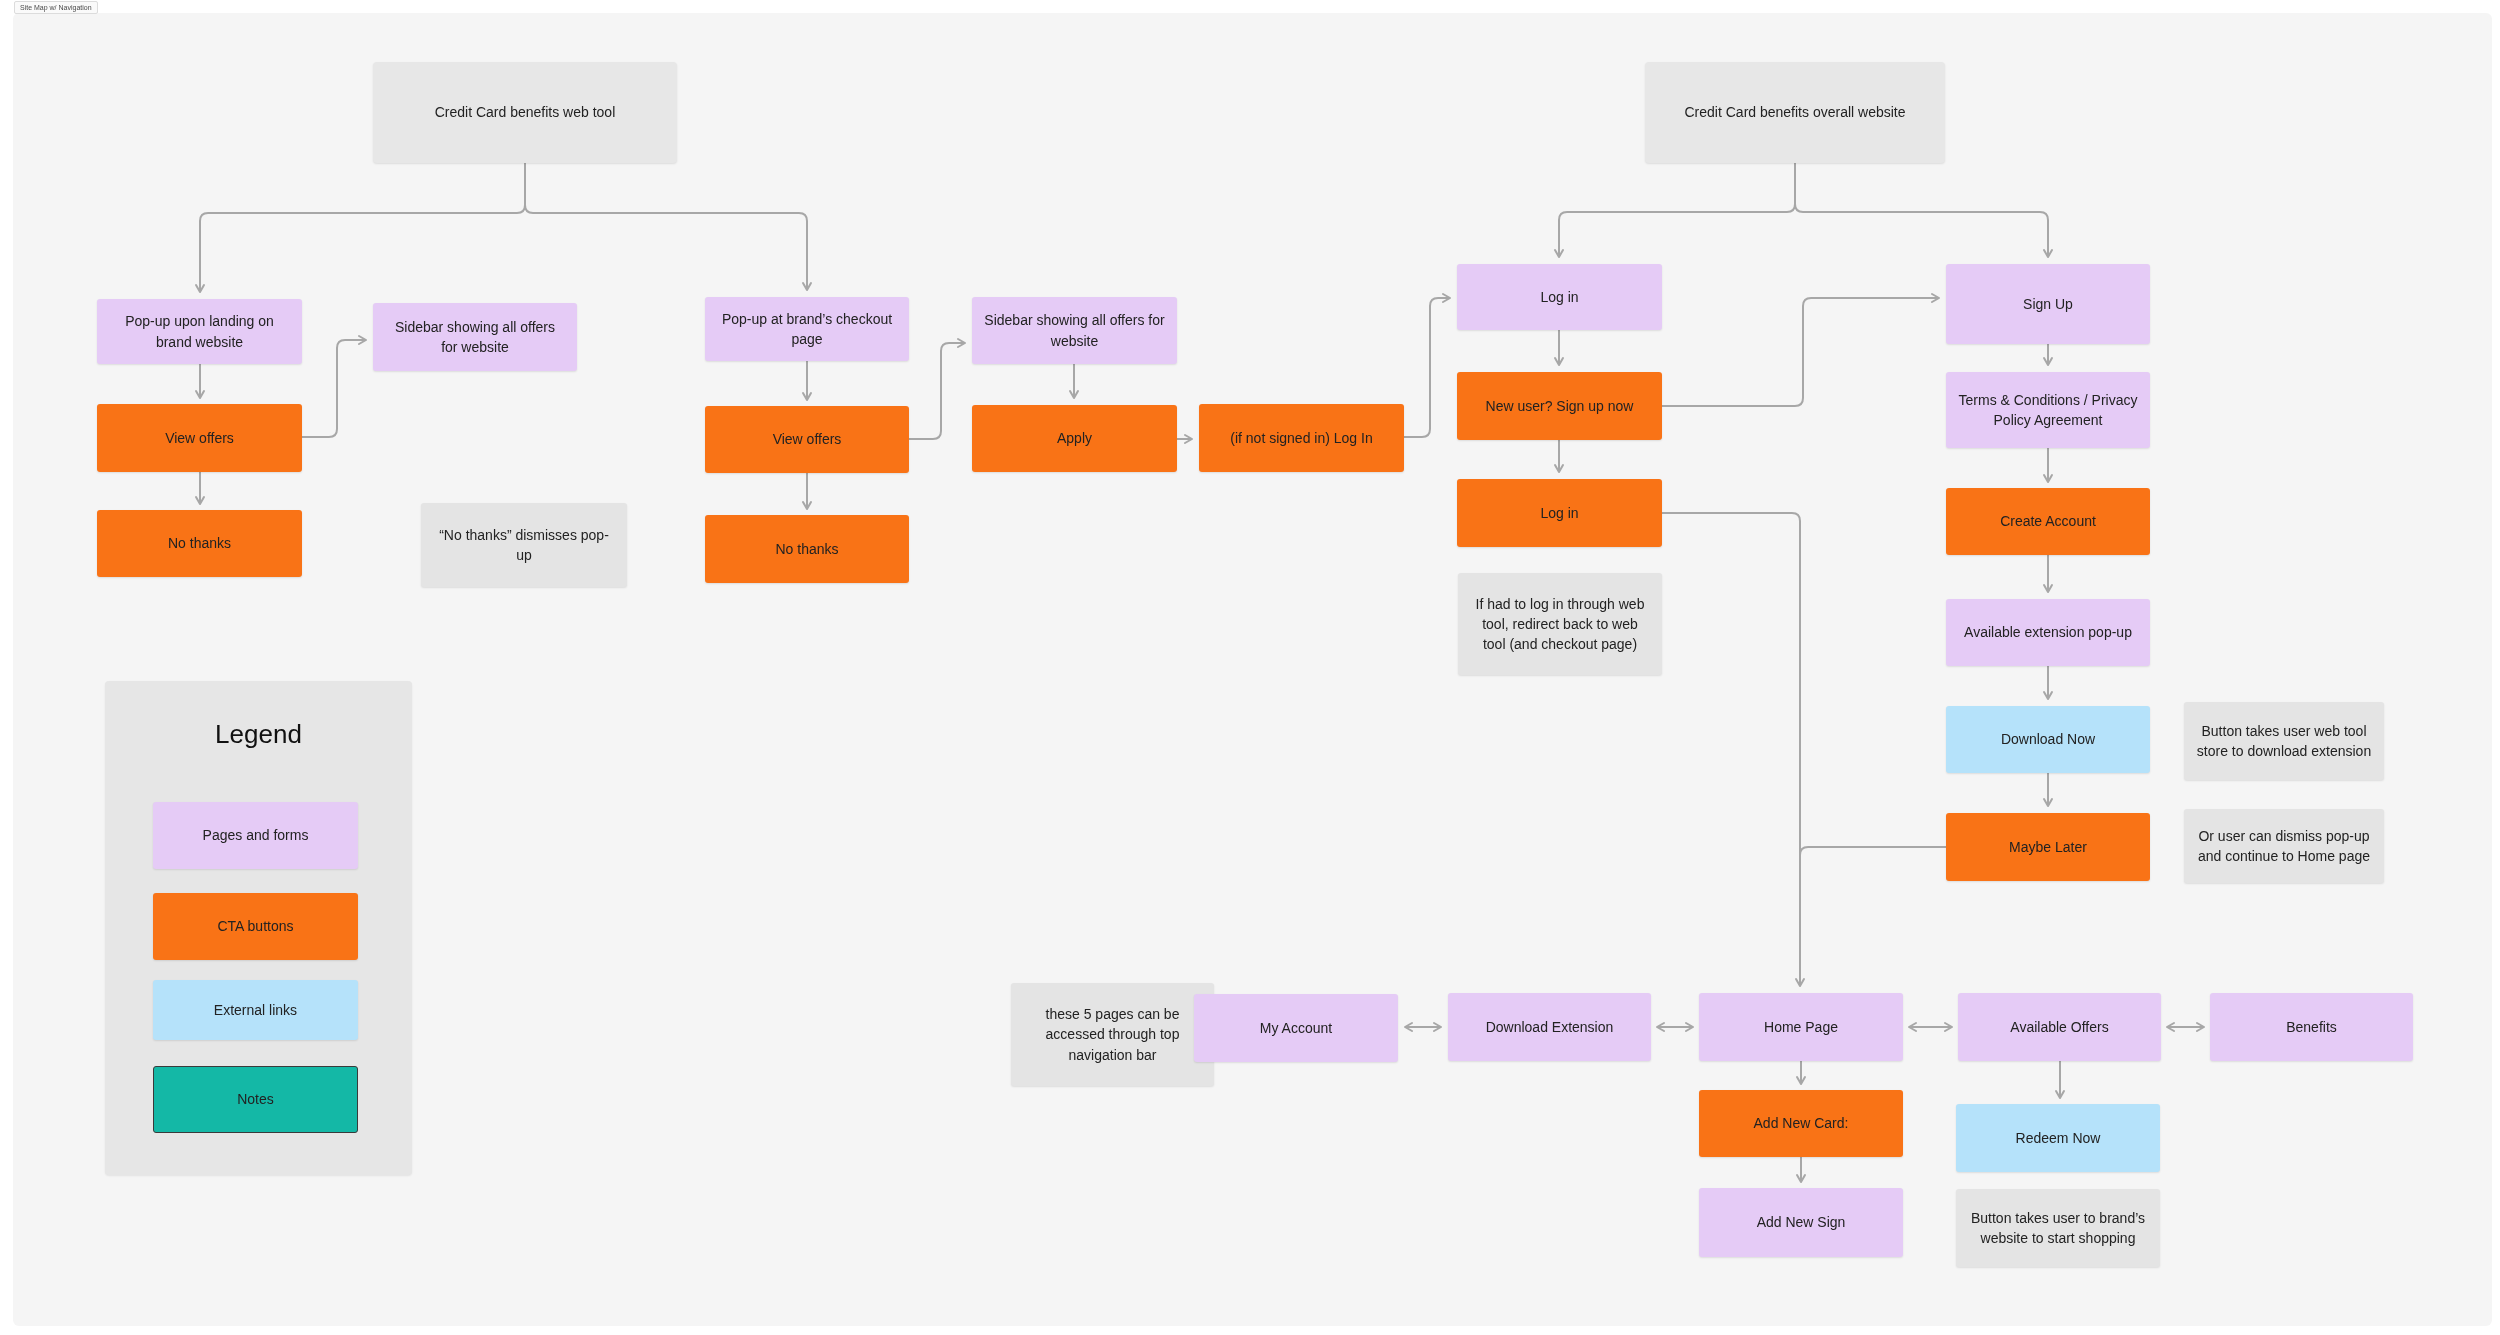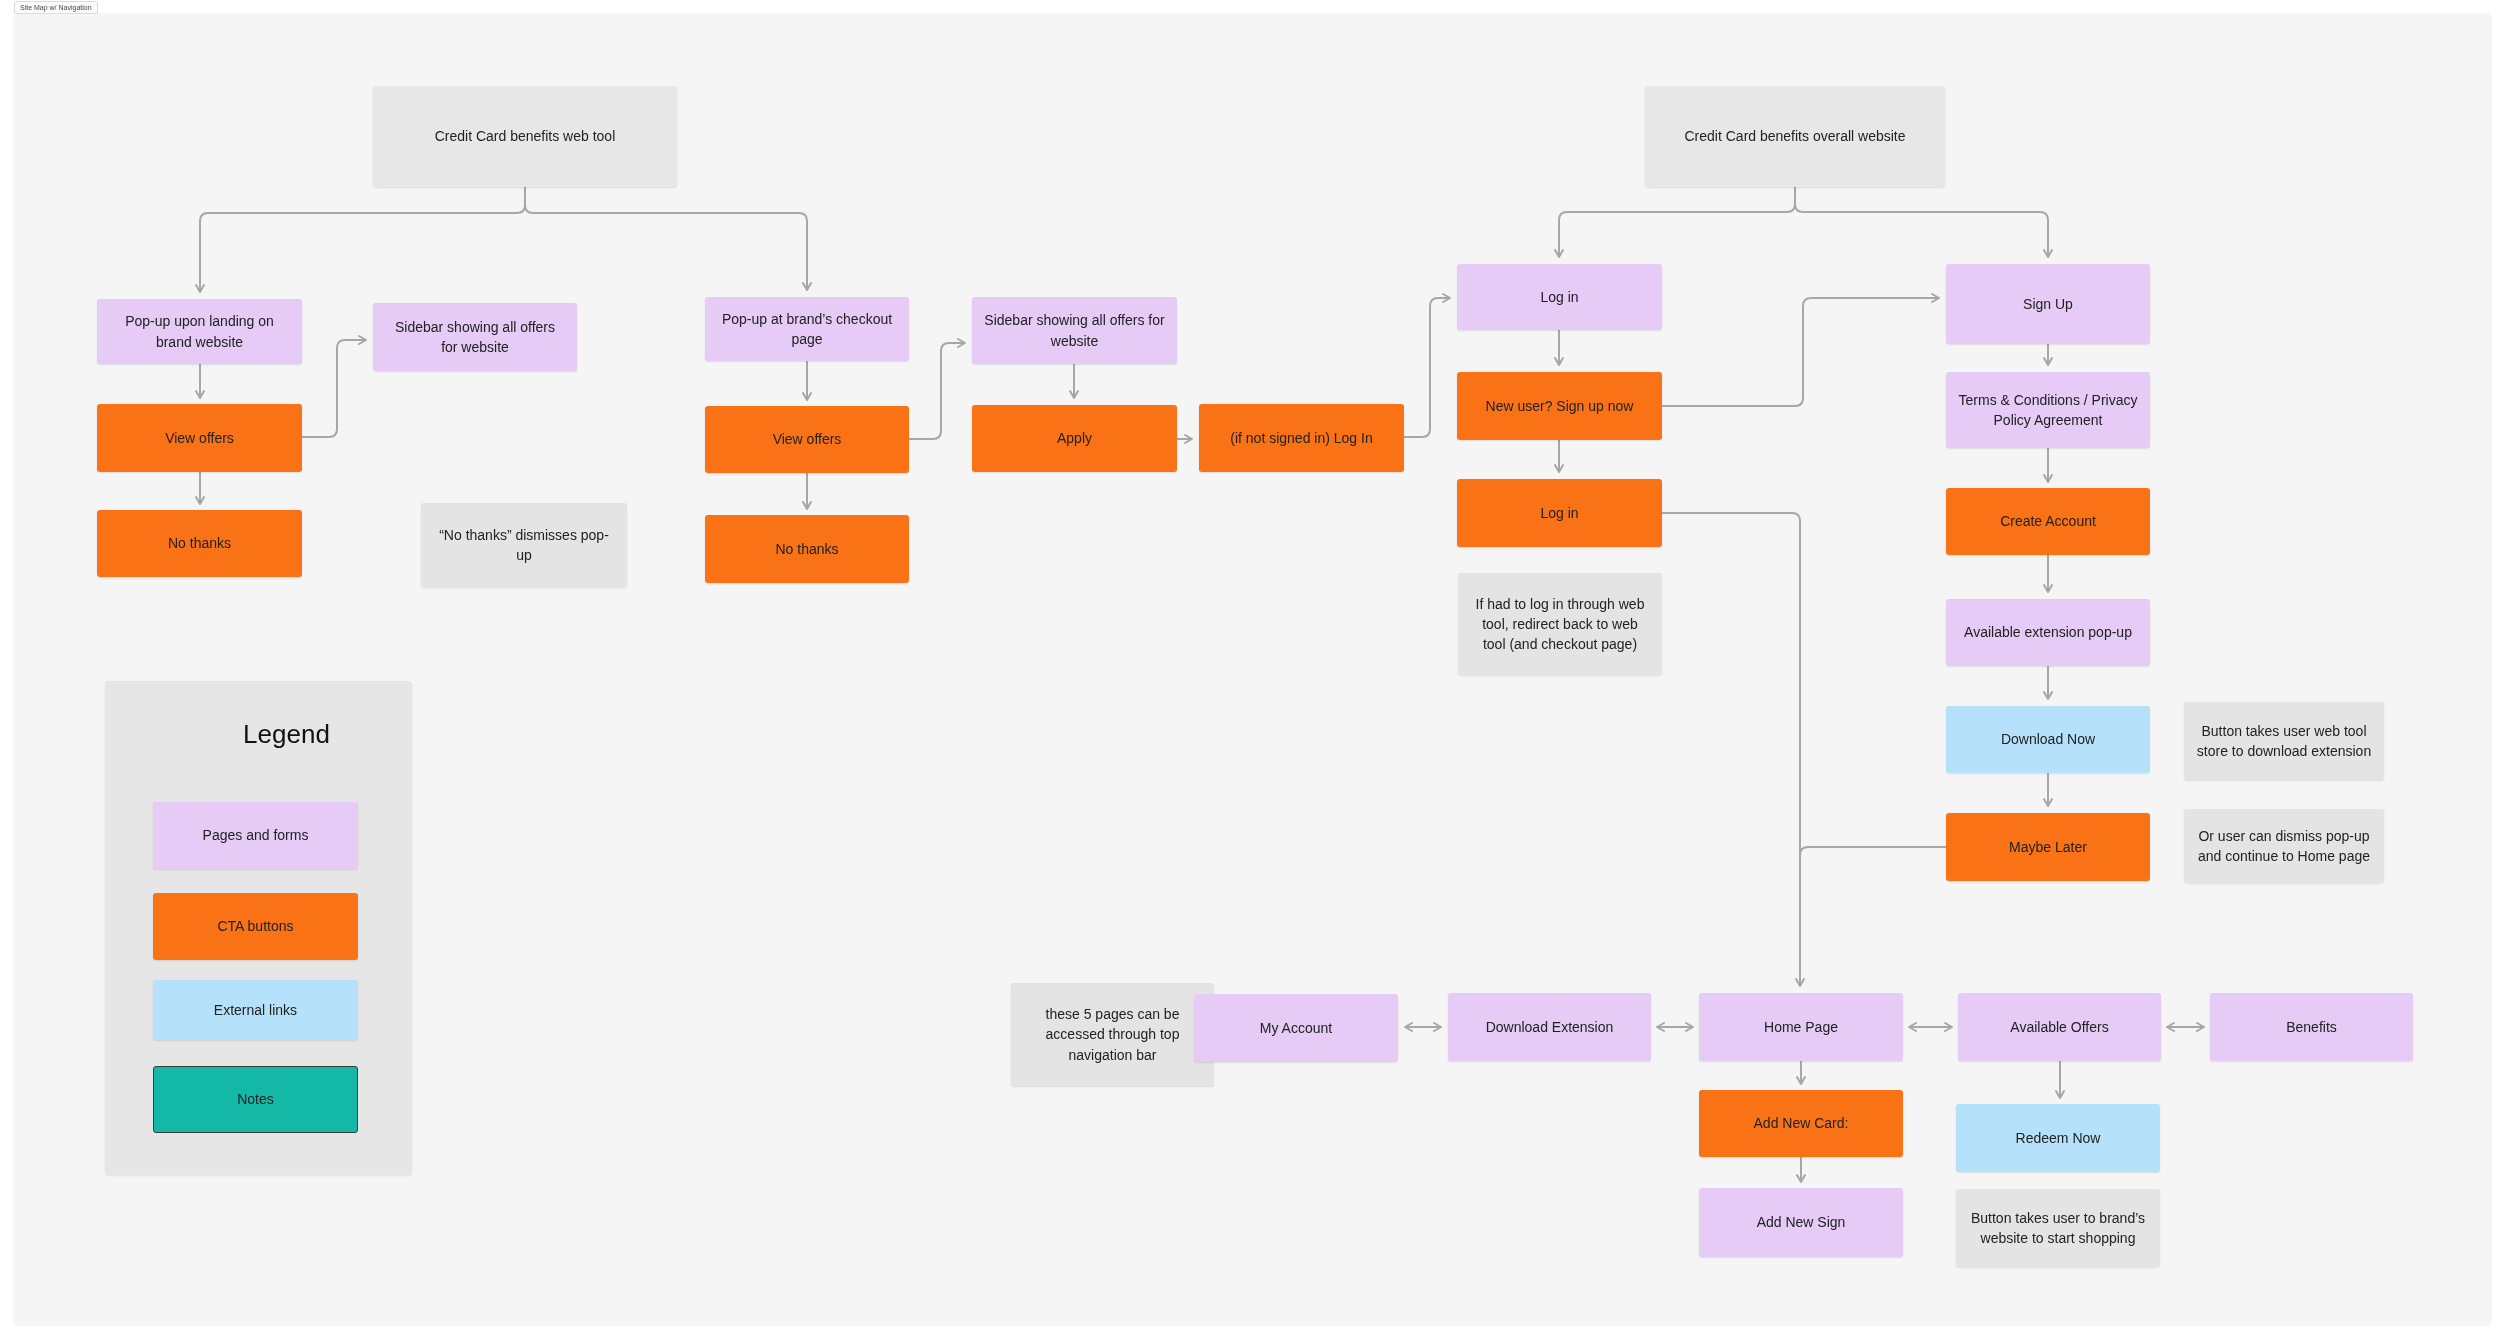--- a/index.html
+++ b/index.html
@@ -17,7 +17,7 @@
   .cta{background:#f97316;}
   .ext{background:#B5E2FA;}
   .note{background:#E4E4E4;}
-  .root{background:#E7E7E7;border-radius:4px;margin-top:24px;}
+  .root{background:#E7E7E7;border-radius:4px;}
   .panel{position:absolute;background:#E6E6E6;border-radius:4px;box-shadow:0 1px 2px rgba(0,0,0,.08);}
   .legend-title{position:absolute;width:307px;text-align:center;font-size:26px;color:#111;padding-left:28px;}
   .notes-key{background:#14b8a6;border:1.5px solid #3a3a3a;box-shadow:none;}

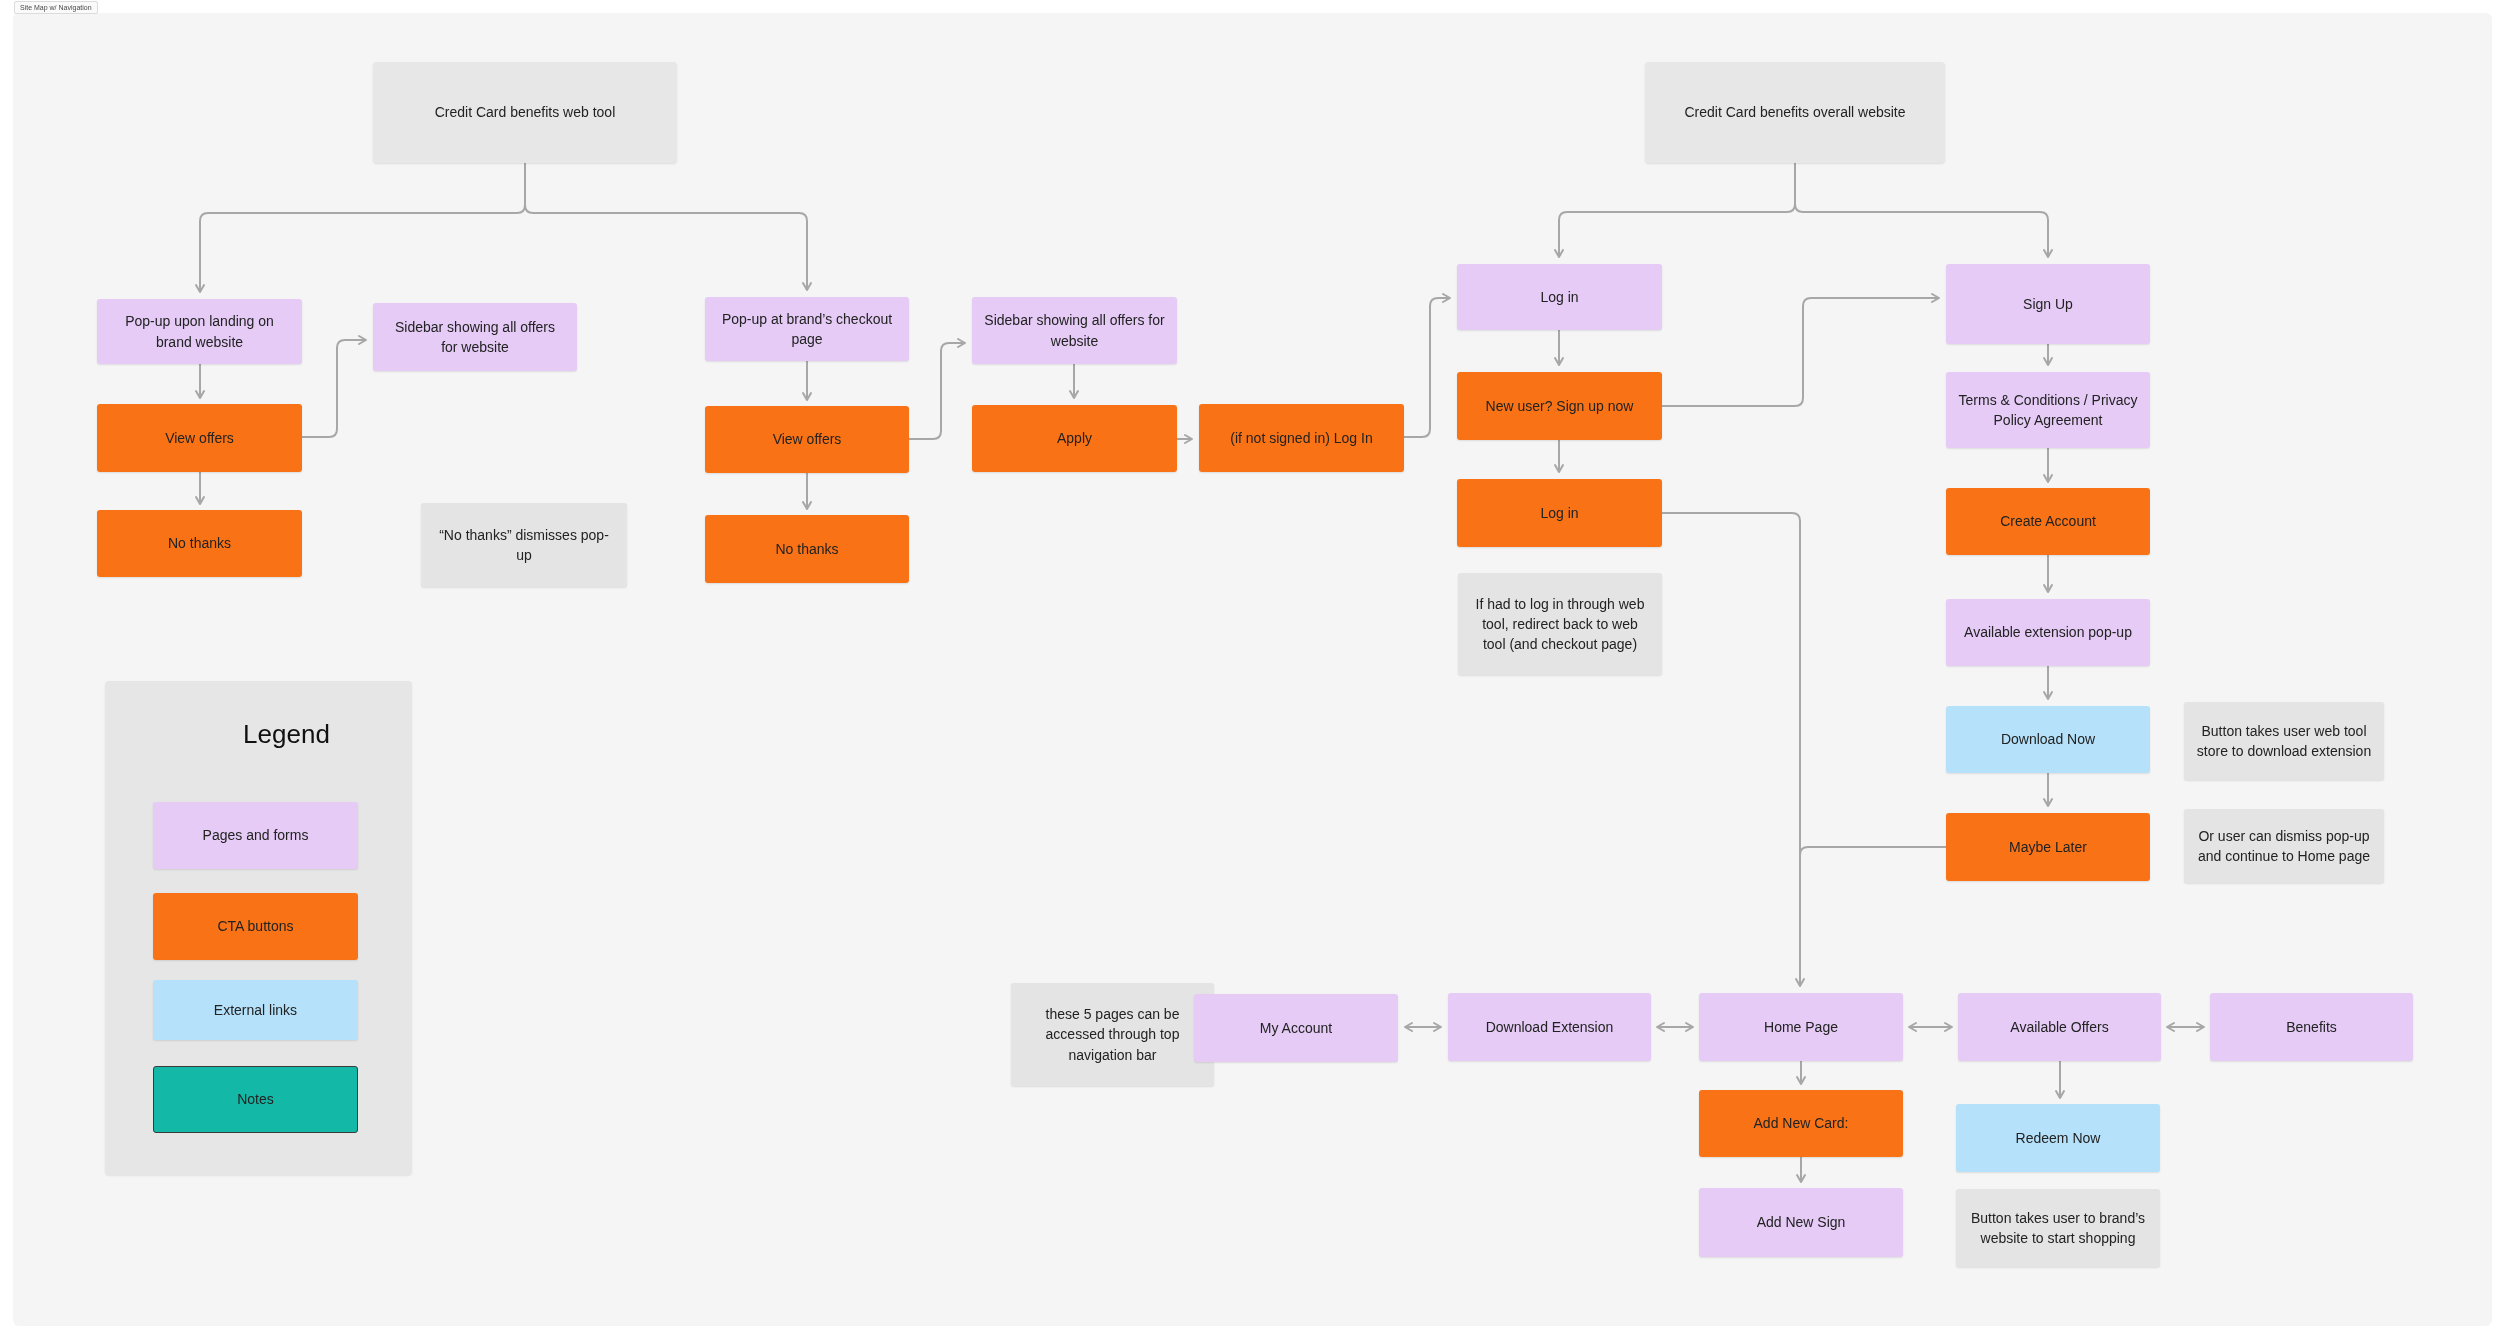--- a/index.html
+++ b/index.html
@@ -19,7 +19,7 @@
   .note{background:#E4E4E4;}
   .root{background:#E7E7E7;border-radius:4px;}
   .panel{position:absolute;background:#E6E6E6;border-radius:4px;box-shadow:0 1px 2px rgba(0,0,0,.08);}
-  .legend-title{position:absolute;width:307px;text-align:center;font-size:26px;color:#111;padding-left:28px;}
+  .legend-title{position:absolute;width:307px;text-align:center;font-size:26px;color:#111;}
   .notes-key{background:#14b8a6;border:1.5px solid #3a3a3a;box-shadow:none;}
   .wires{position:absolute;left:0;top:0;pointer-events:none;}
   .wires path{stroke:#A7A7A7;stroke-width:2;fill:none;}

